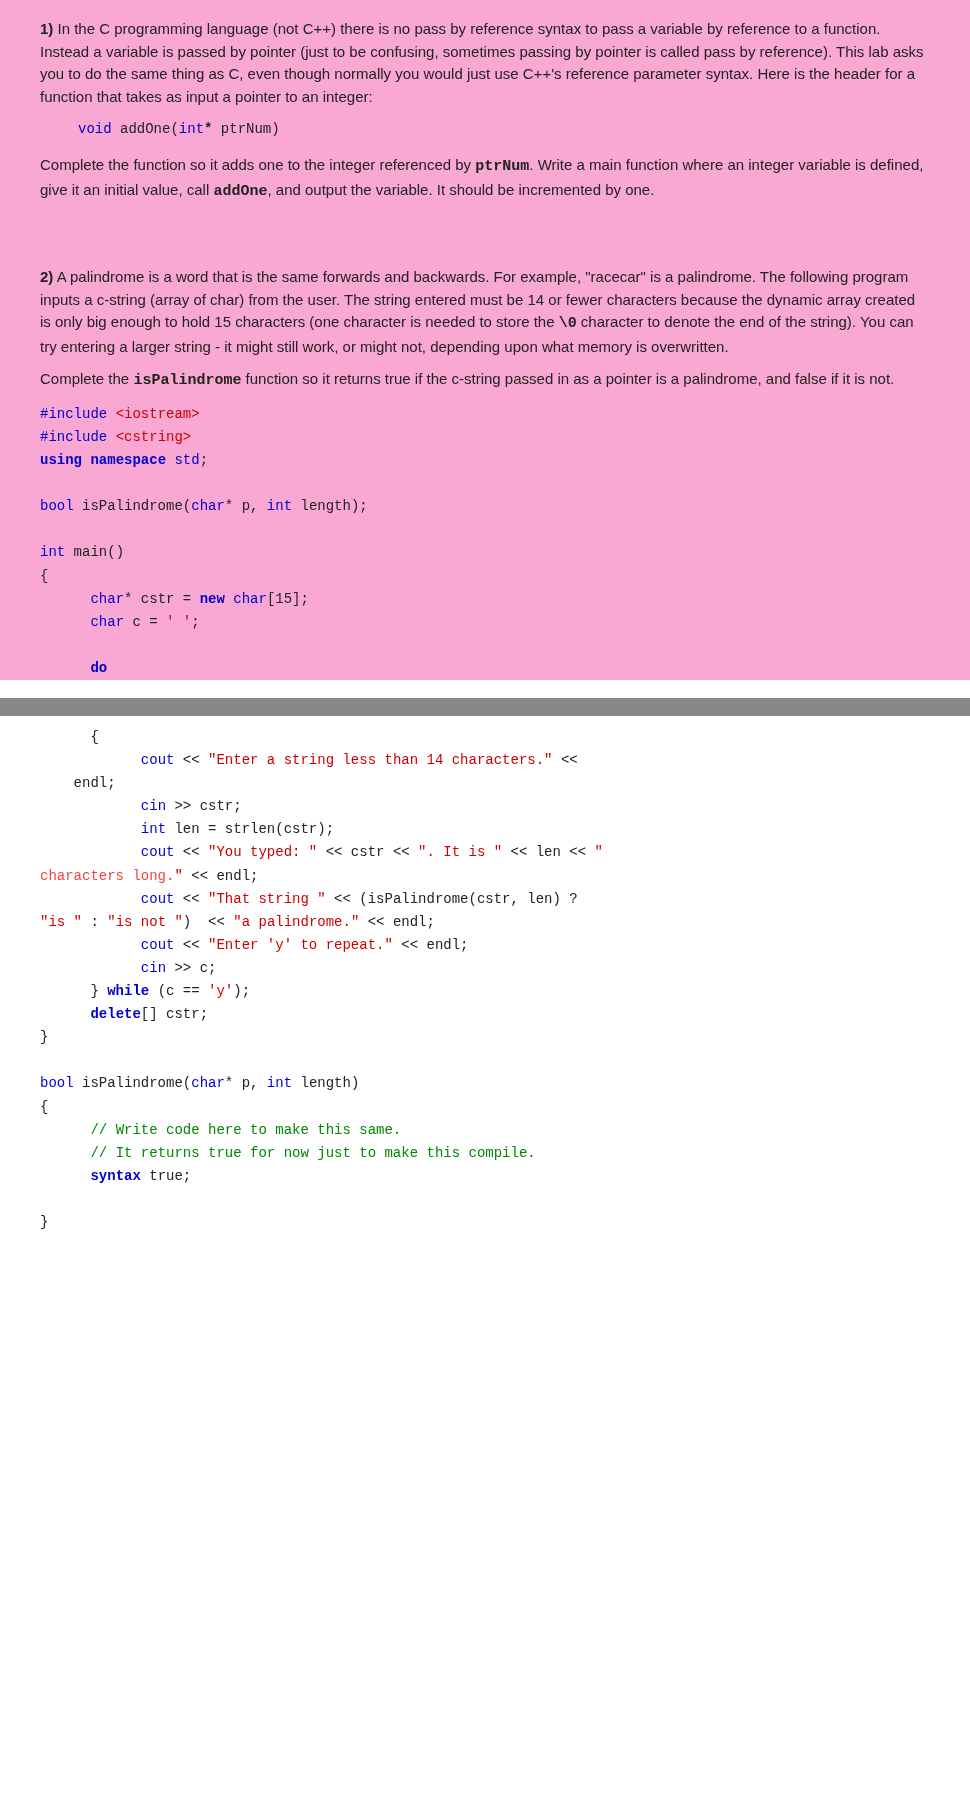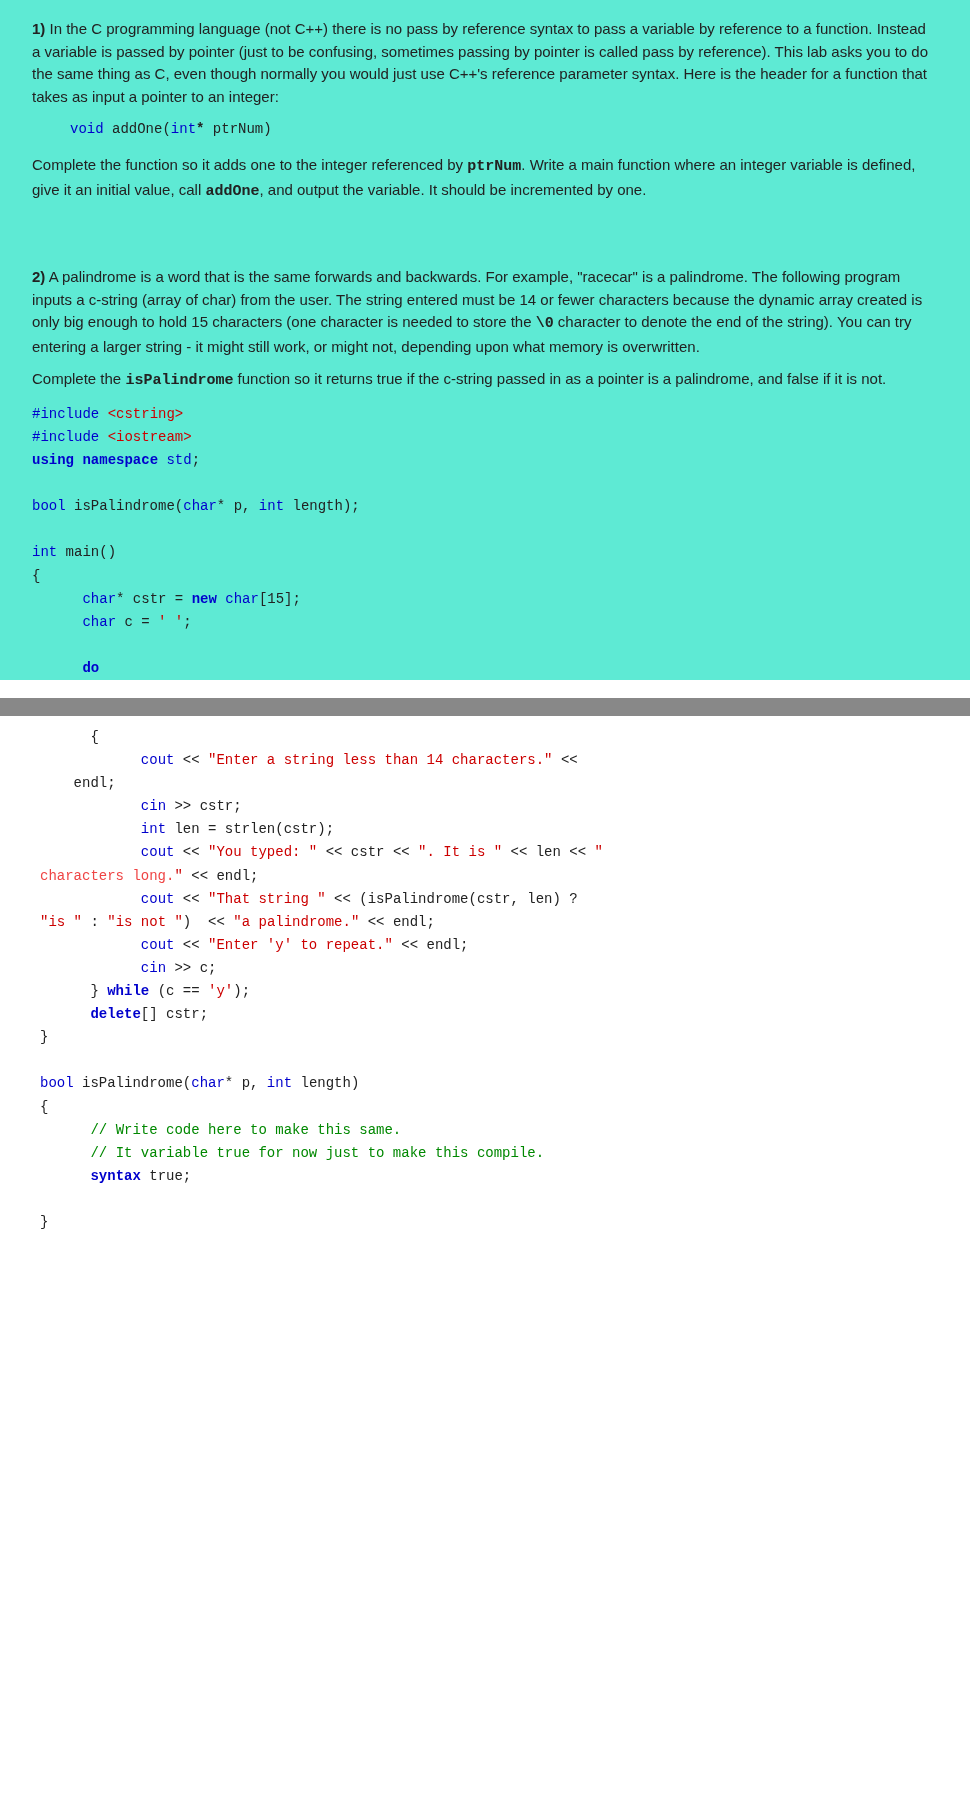--- a/index.html
+++ b/index.html
@@ -13,8 +13,8 @@
     }
 
     .page-top {
-      background: #5eead4;
-      padding: 18px 40px 0 32px;
+      background: #f9a8d4;
+      padding: 18px 40px 0 40px;
     }
 
     .section {

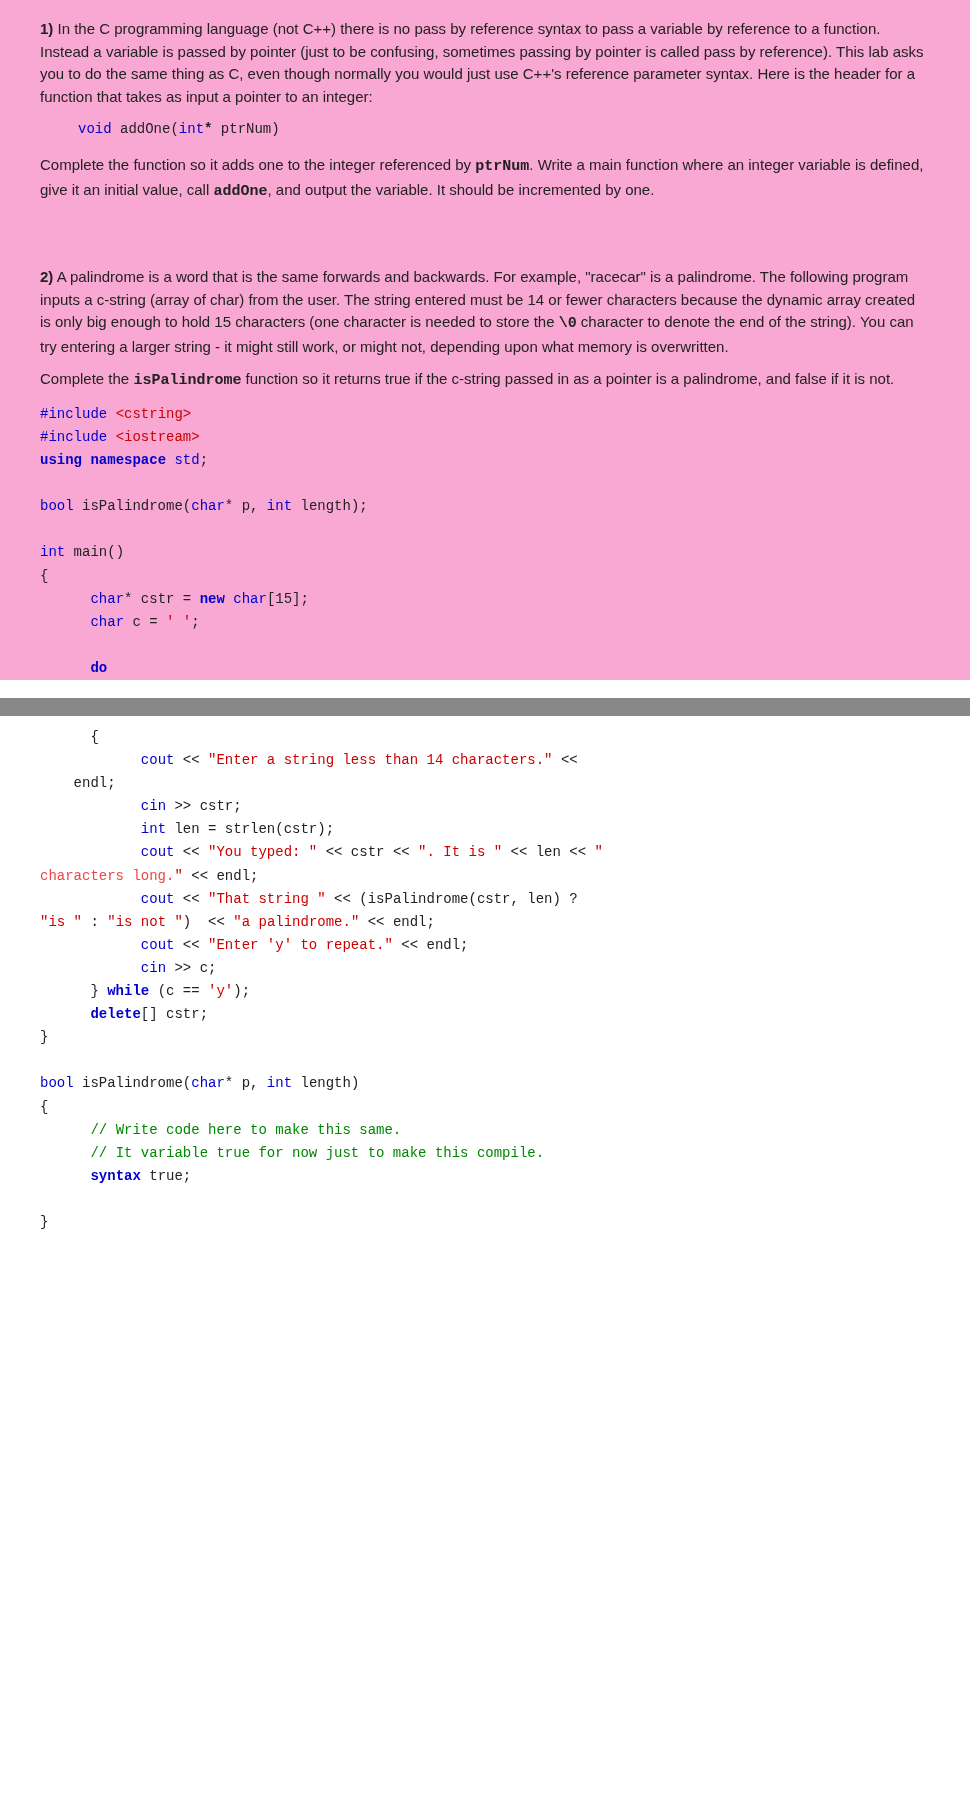--- a/index.html
+++ b/index.html
@@ -120,9 +120,9 @@
 
     <div class="code-area">
 
+      <div class="code-line"><span class="include-kw">#include</span> <span class="include-file">&lt;iostream&gt;</span></div>
+
       <div class="code-line"><span class="include-kw">#include</span> <span class="include-file">&lt;cstring&gt;</span></div>
-
-      <div class="code-line"><span class="include-kw">#include</span> <span class="include-file">&lt;iostream&gt;</span></div>
 
       <div class="code-line"><span class="kw-bold">using</span> <span class="kw-bold">namespace</span> <span style="color:#0000cc;">std</span><span>;</span></div>
       <div class="code-line">&nbsp;</div>

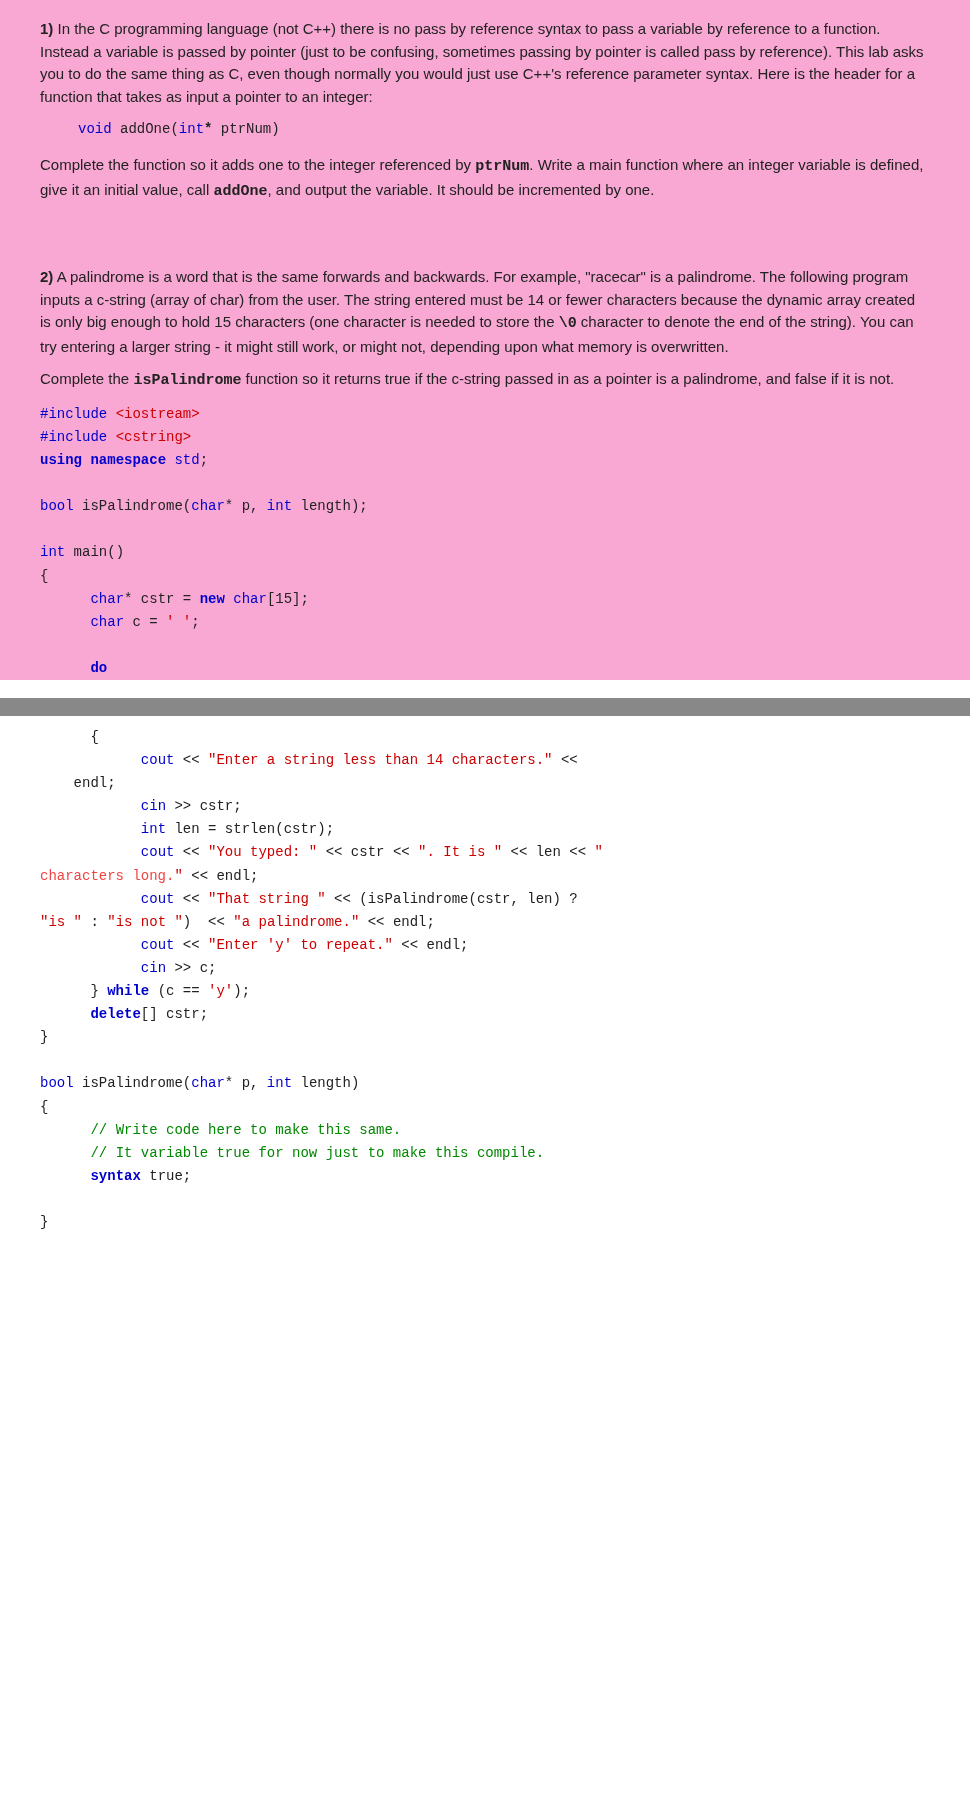--- a/index.html
+++ b/index.html
@@ -184,7 +184,7 @@
 
     <div class="code-line">      <span class="comment">// Write code here to make this same.</span></div>
 
-    <div class="code-line">      <span class="comment">// It variable true for now just to make this compile.</span></div>
+    <div class="code-line">      <span class="comment">// It returns true for now just to make this compile.</span></div>
 
     <div class="code-line">      <span class="kw-bold">syntax</span> true;</div>
     <div class="code-line">&nbsp;</div>

